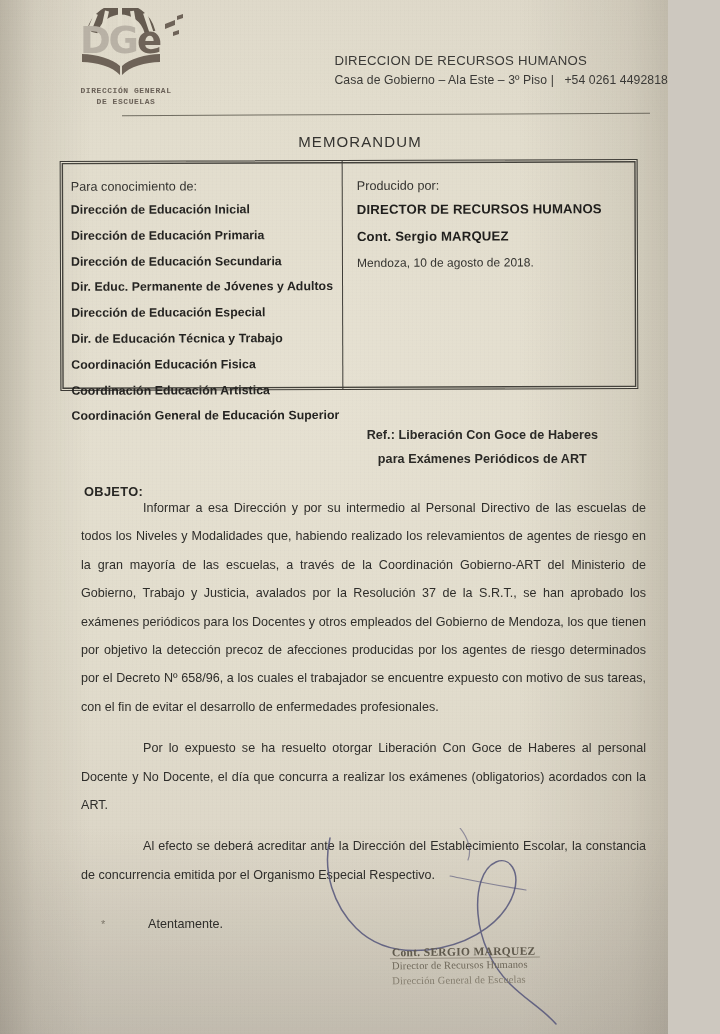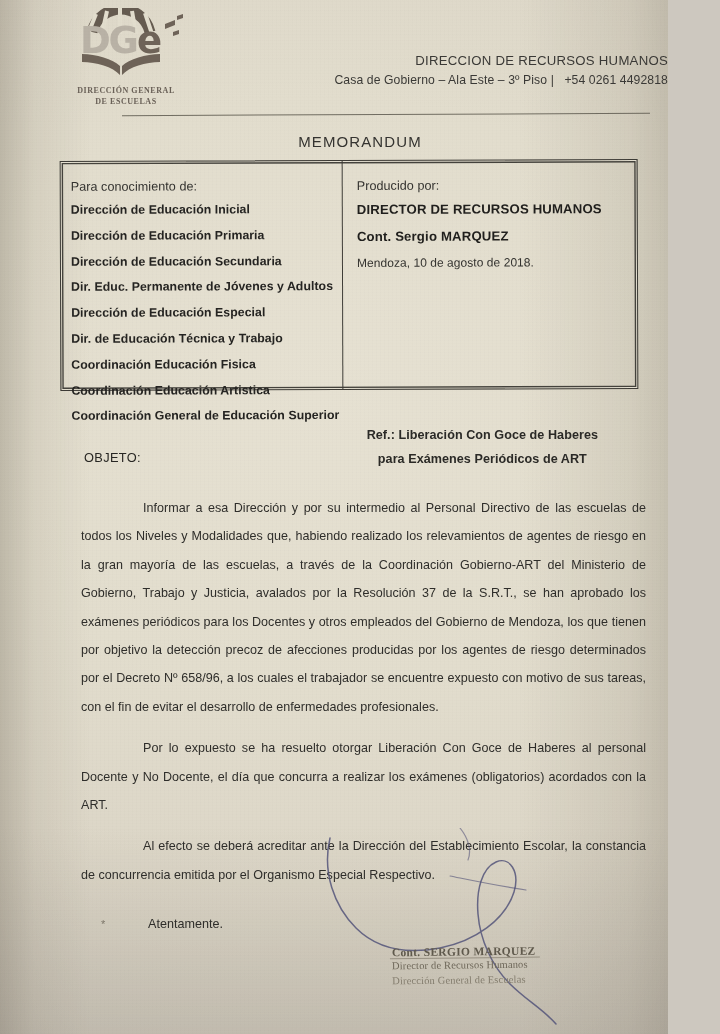--- a/index.html
+++ b/index.html
@@ -102,7 +102,7 @@
   #agency-block {
     position: absolute;
     right: 52px; top: 52px;
-    text-align: right;
+    text-align: left;
     color: #3b3a38;
   }
   #agency-name {

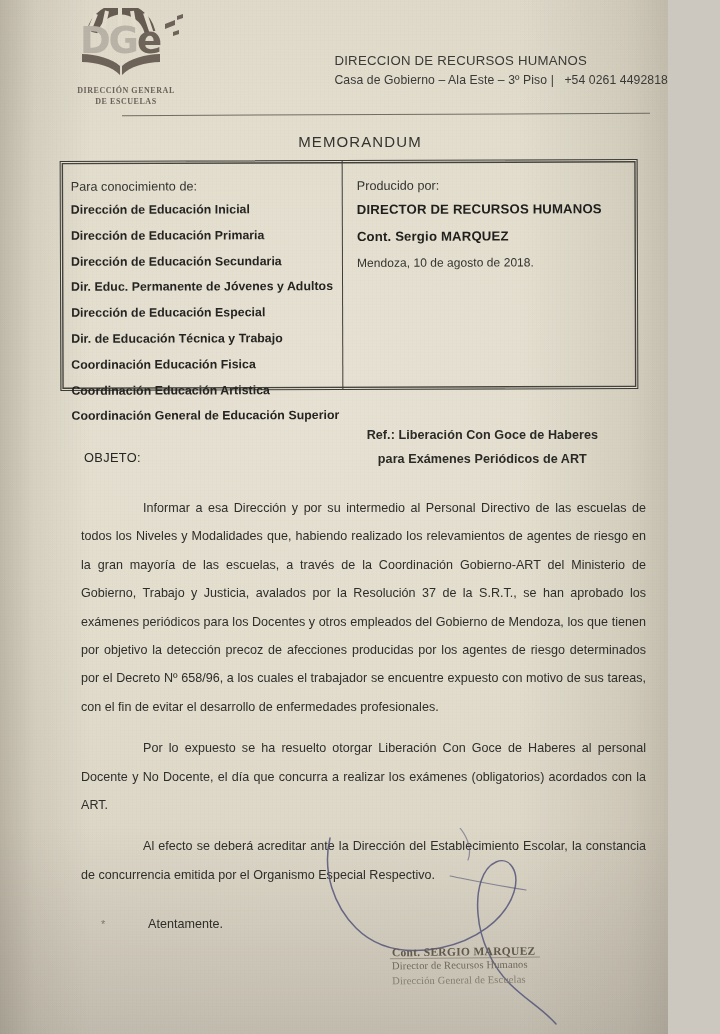--- a/index.html
+++ b/index.html
@@ -91,7 +91,7 @@
   }
   #logo-caption {
     margin-top: 2px;
-    font-family: Liberation Serif, serif;
+    font-family: Liberation Mono, monospace;
     font-size: 8px;
     font-weight: 600;
     letter-spacing: .55px;

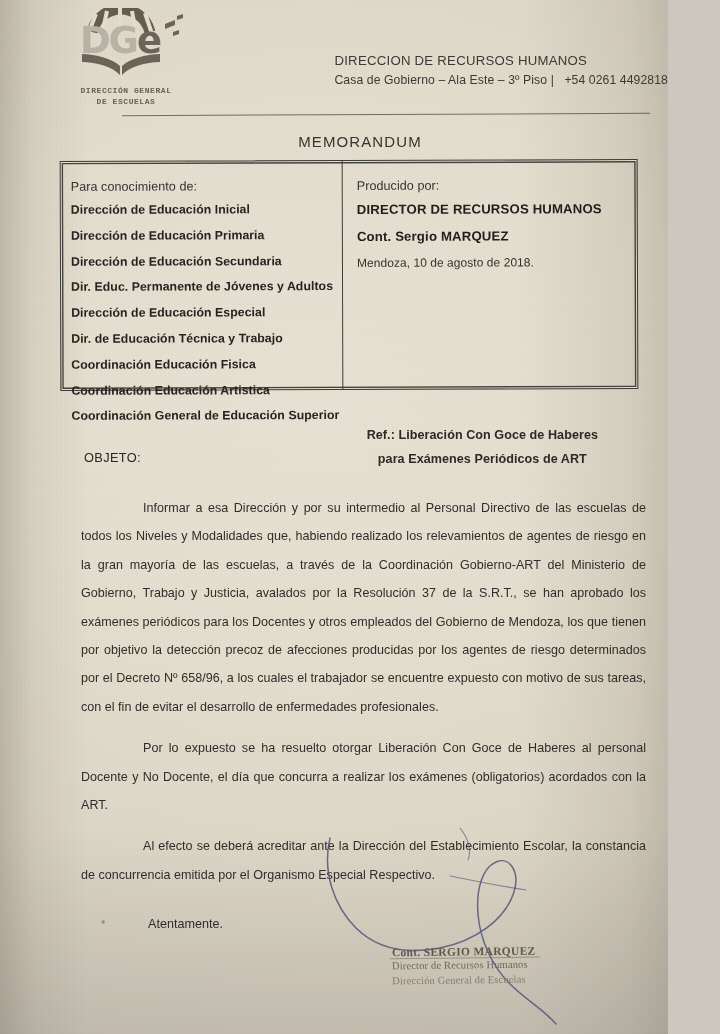--- a/index.html
+++ b/index.html
@@ -211,9 +211,9 @@
 
   #objeto {
     position: absolute;
-    left: 84px; top: 450px;
+    left: 84px; top: 484px;
     font-size: 12.8px;
-    font-weight: 400;
+    font-weight: 700;
     letter-spacing: .35px;
     color: #272623;
   }

